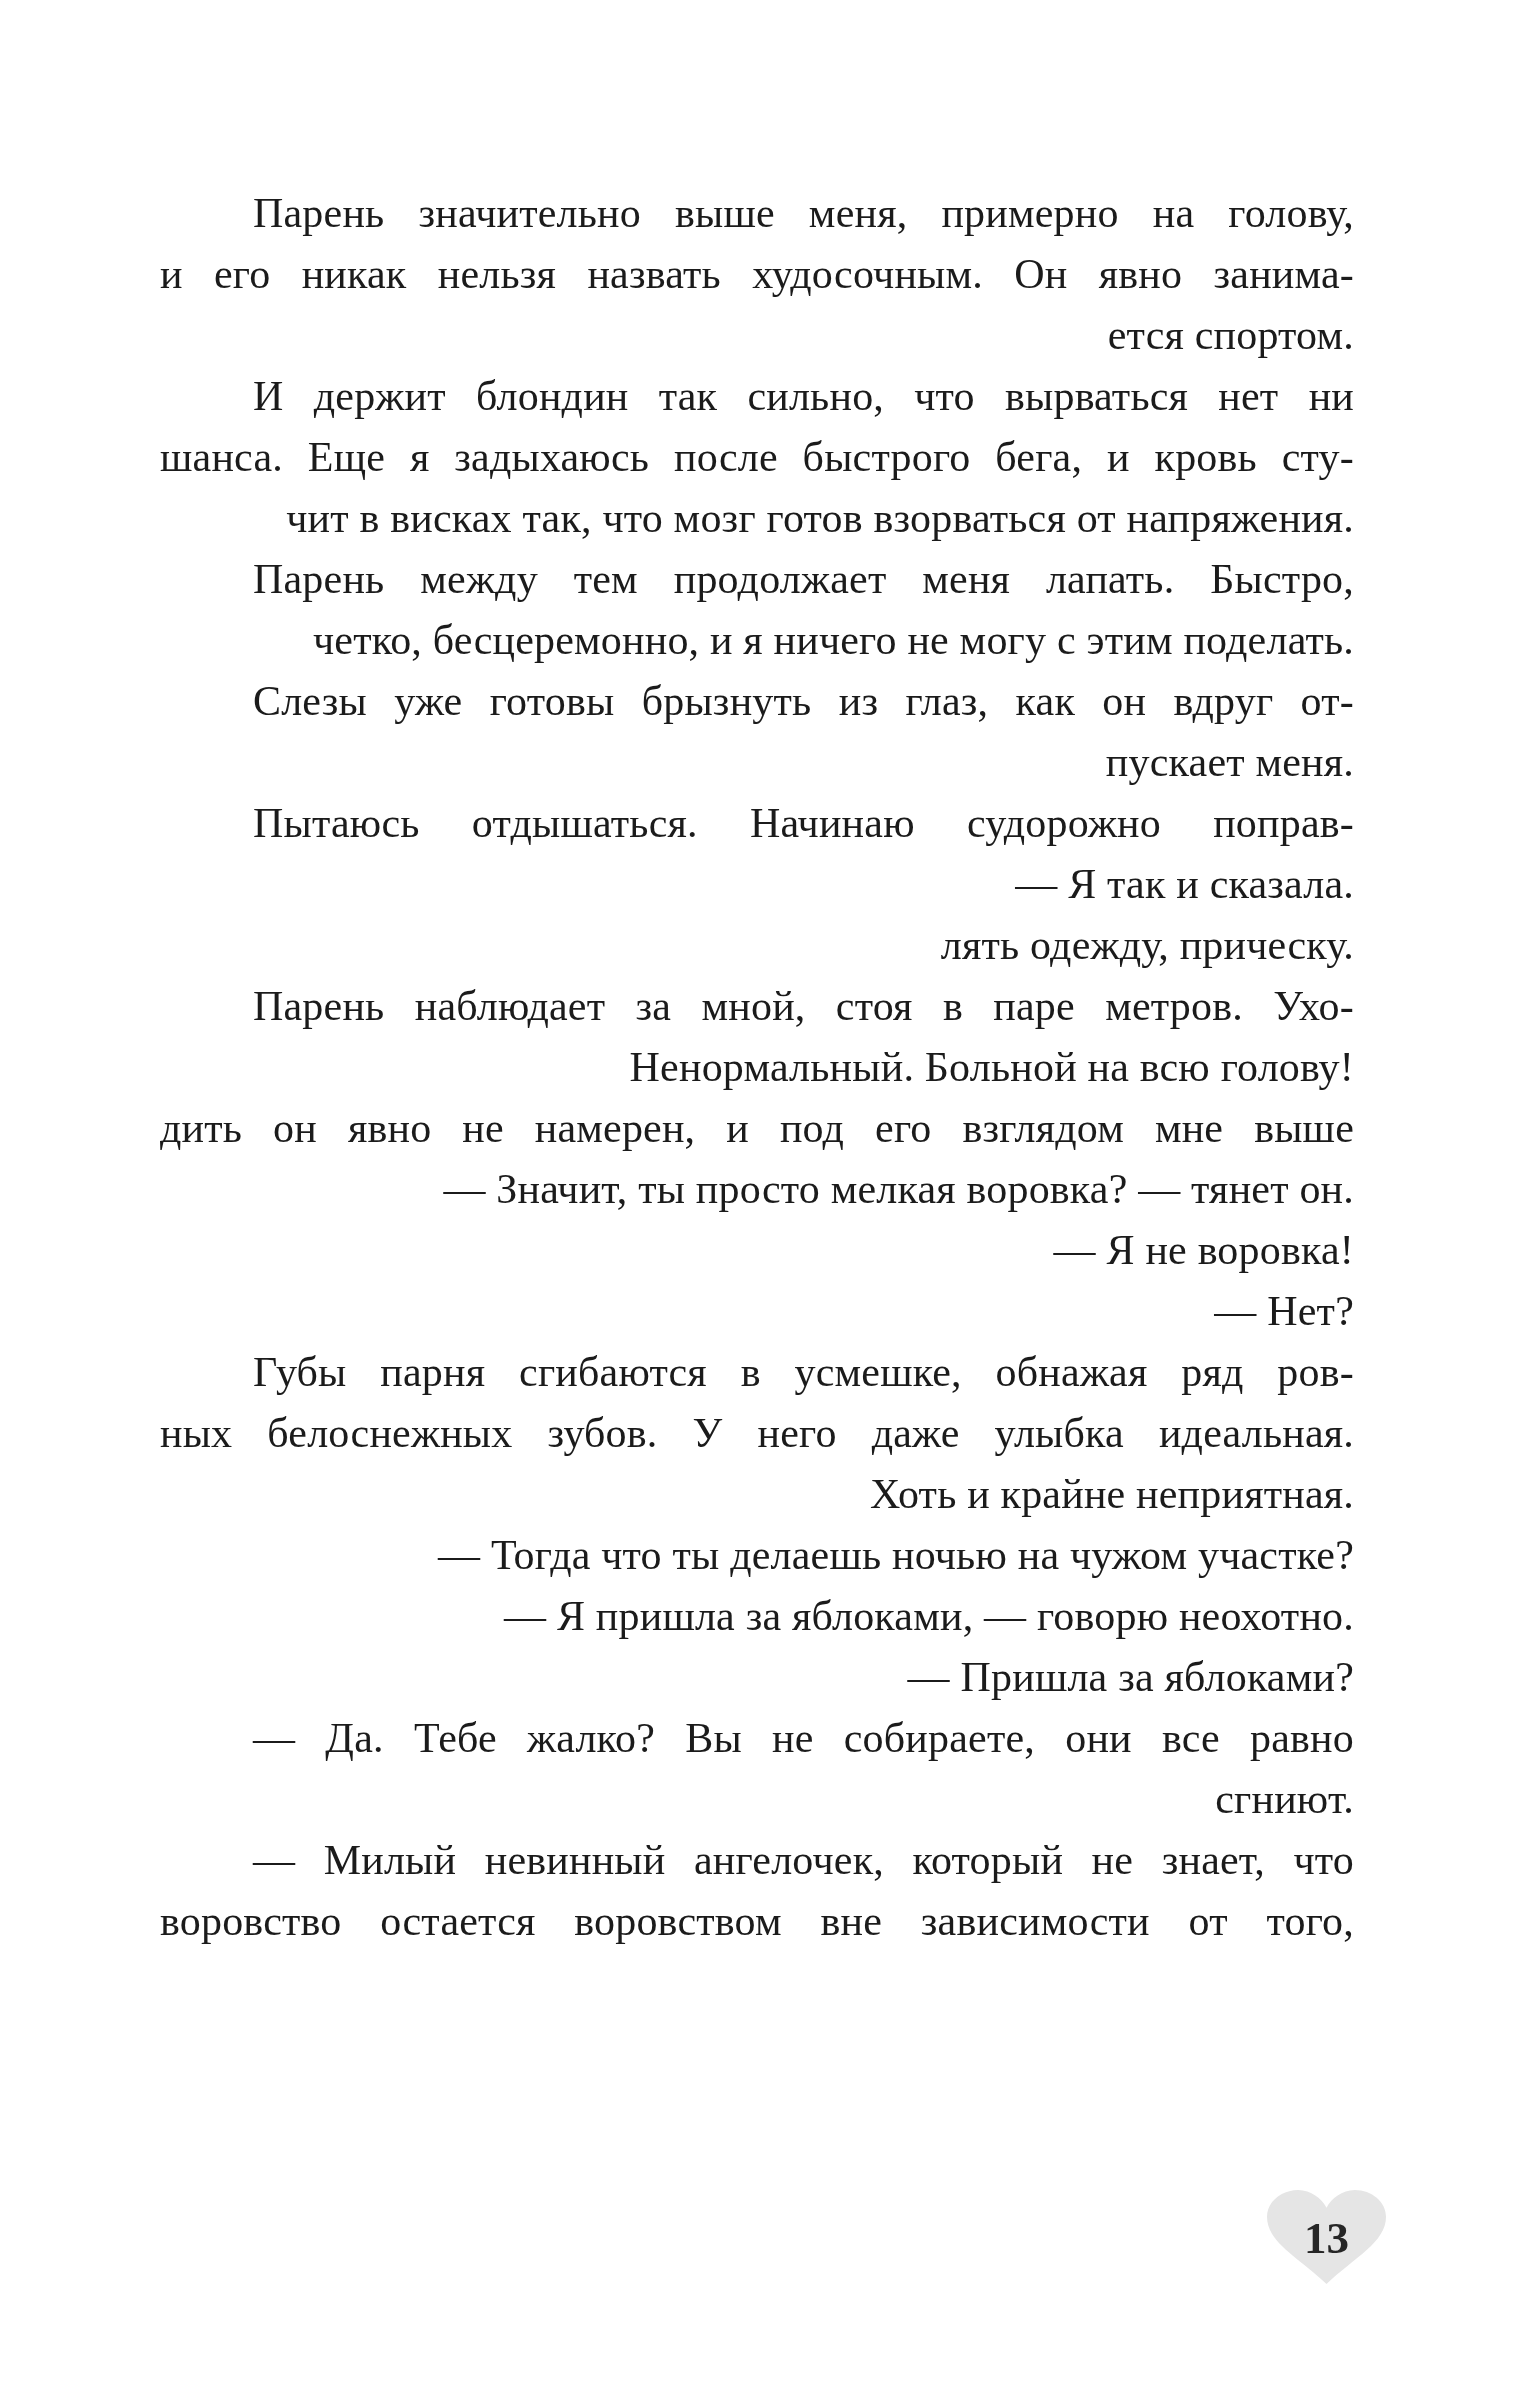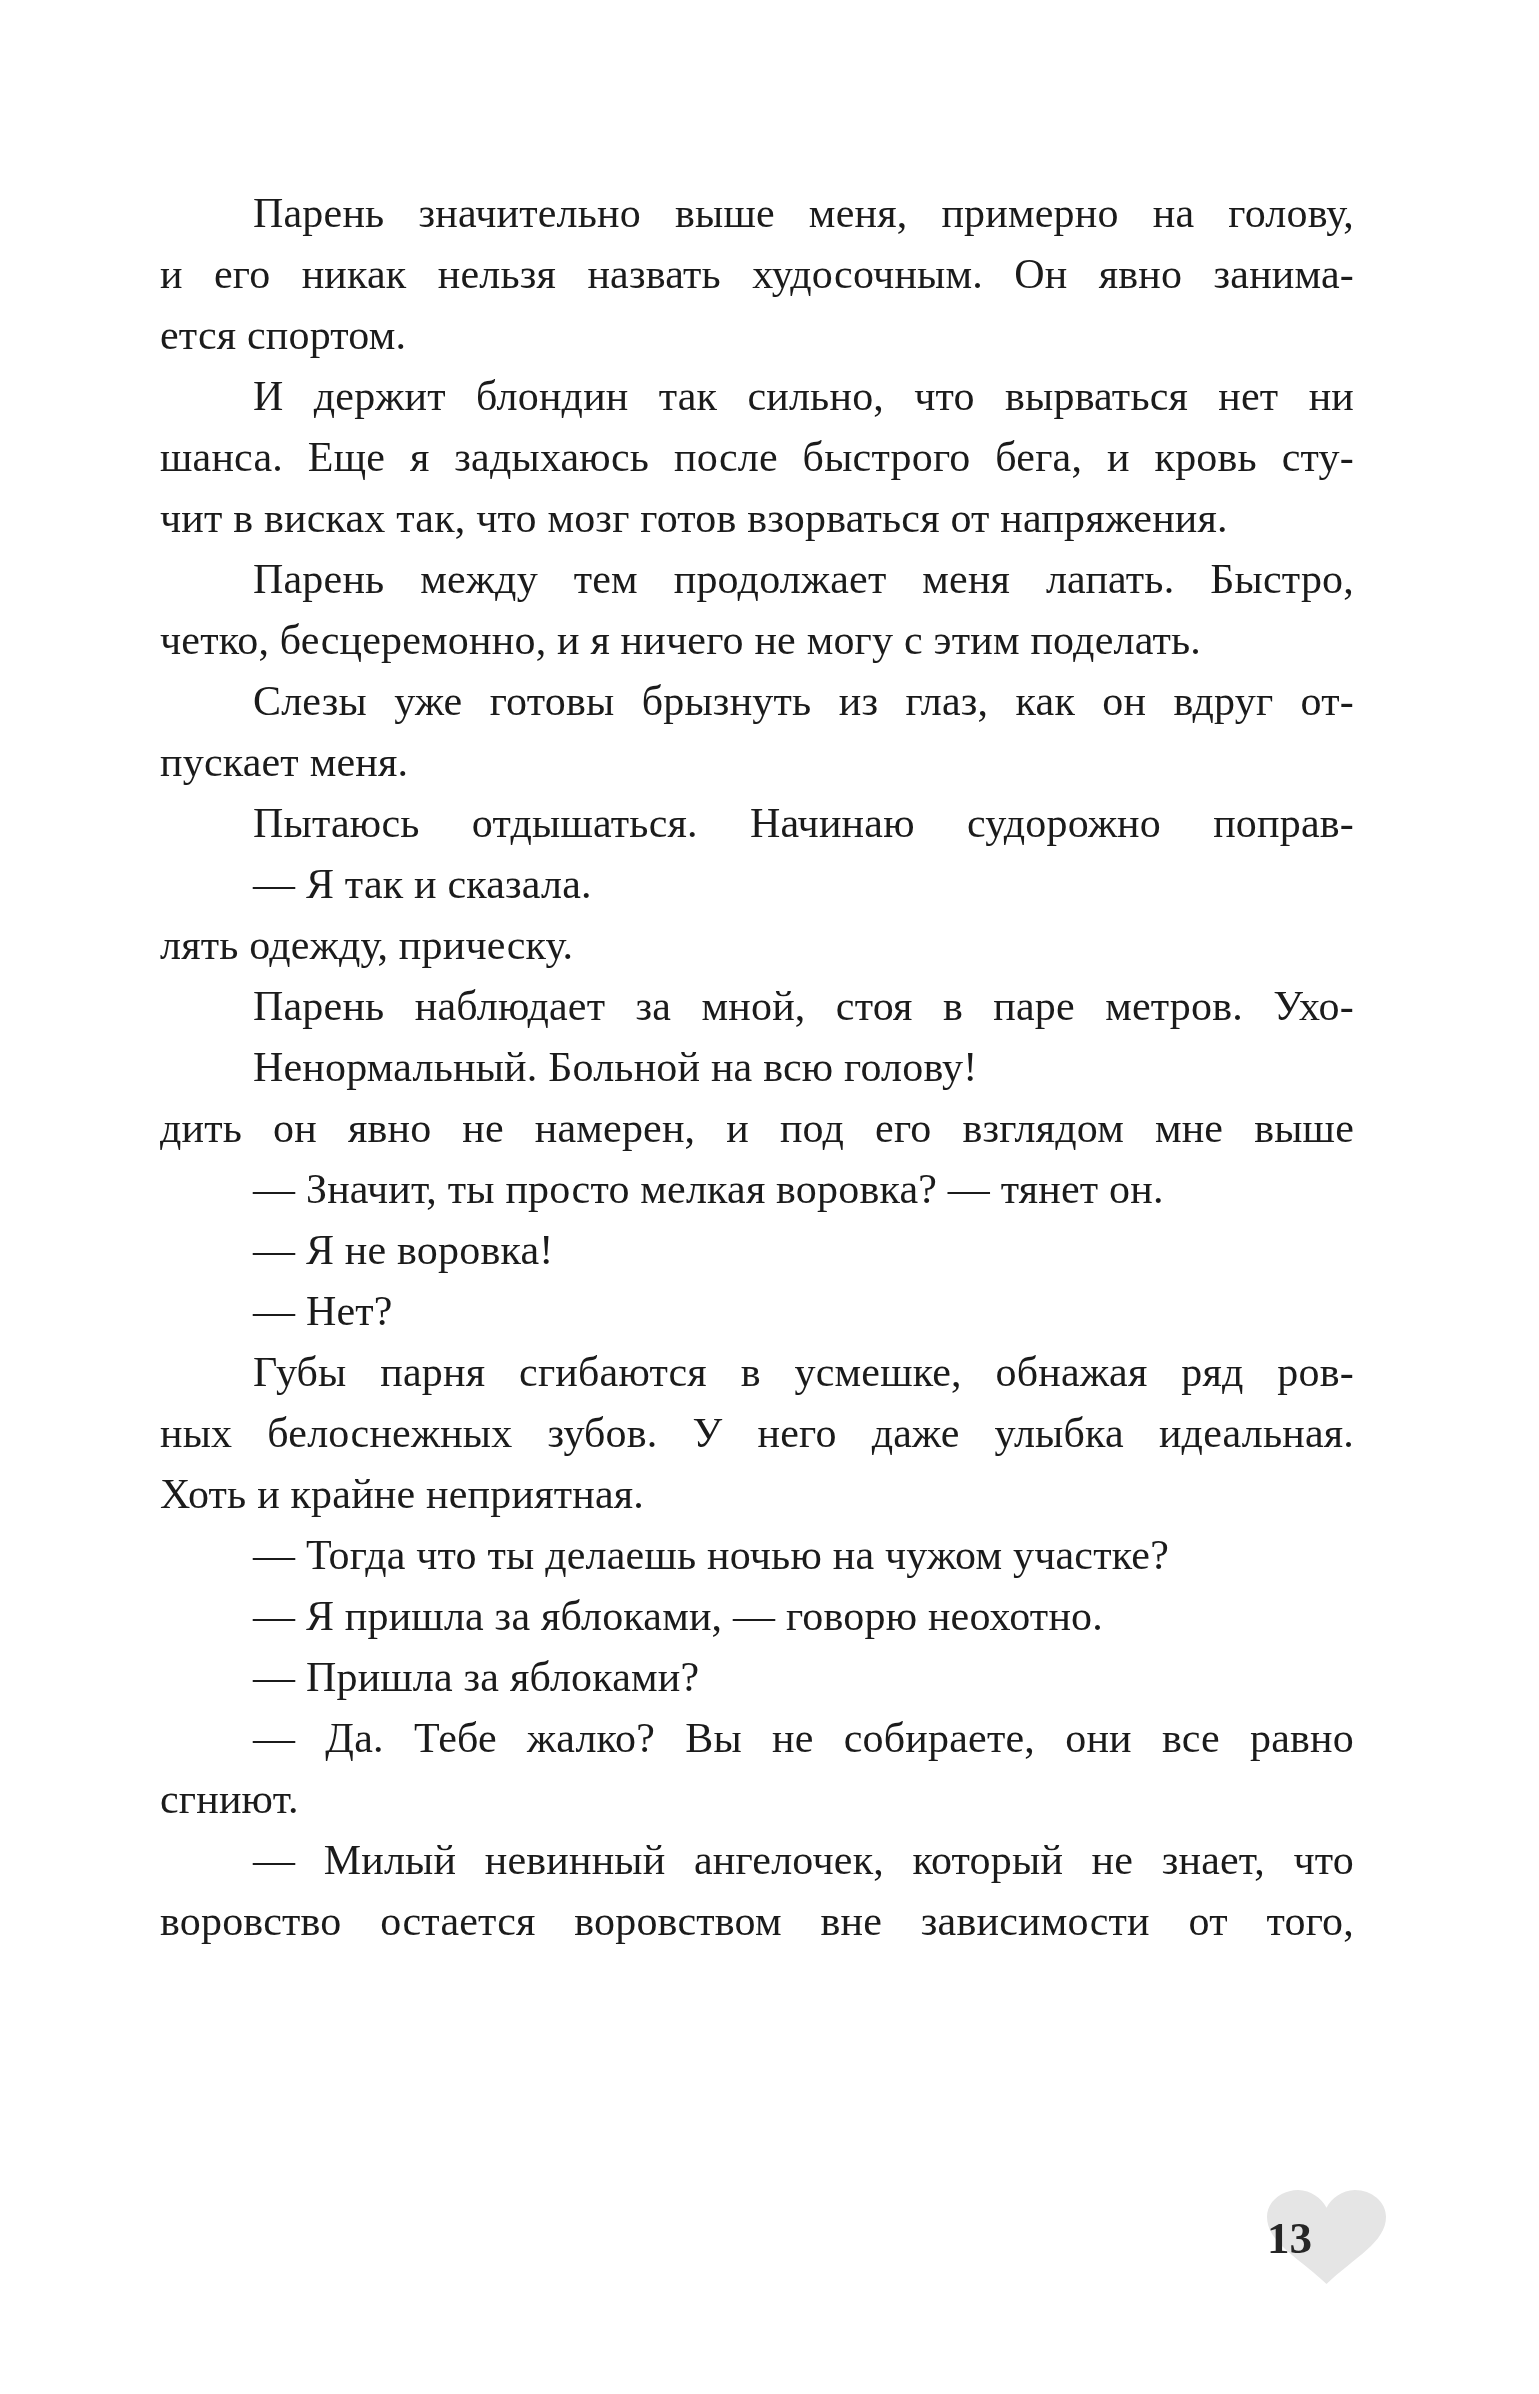--- a/index.html
+++ b/index.html
@@ -27,7 +27,7 @@
   }
   .line {
     min-height: 61px;
-    text-align: left;
+    text-align: right;
   }
   .line.just {
     text-align: justify;

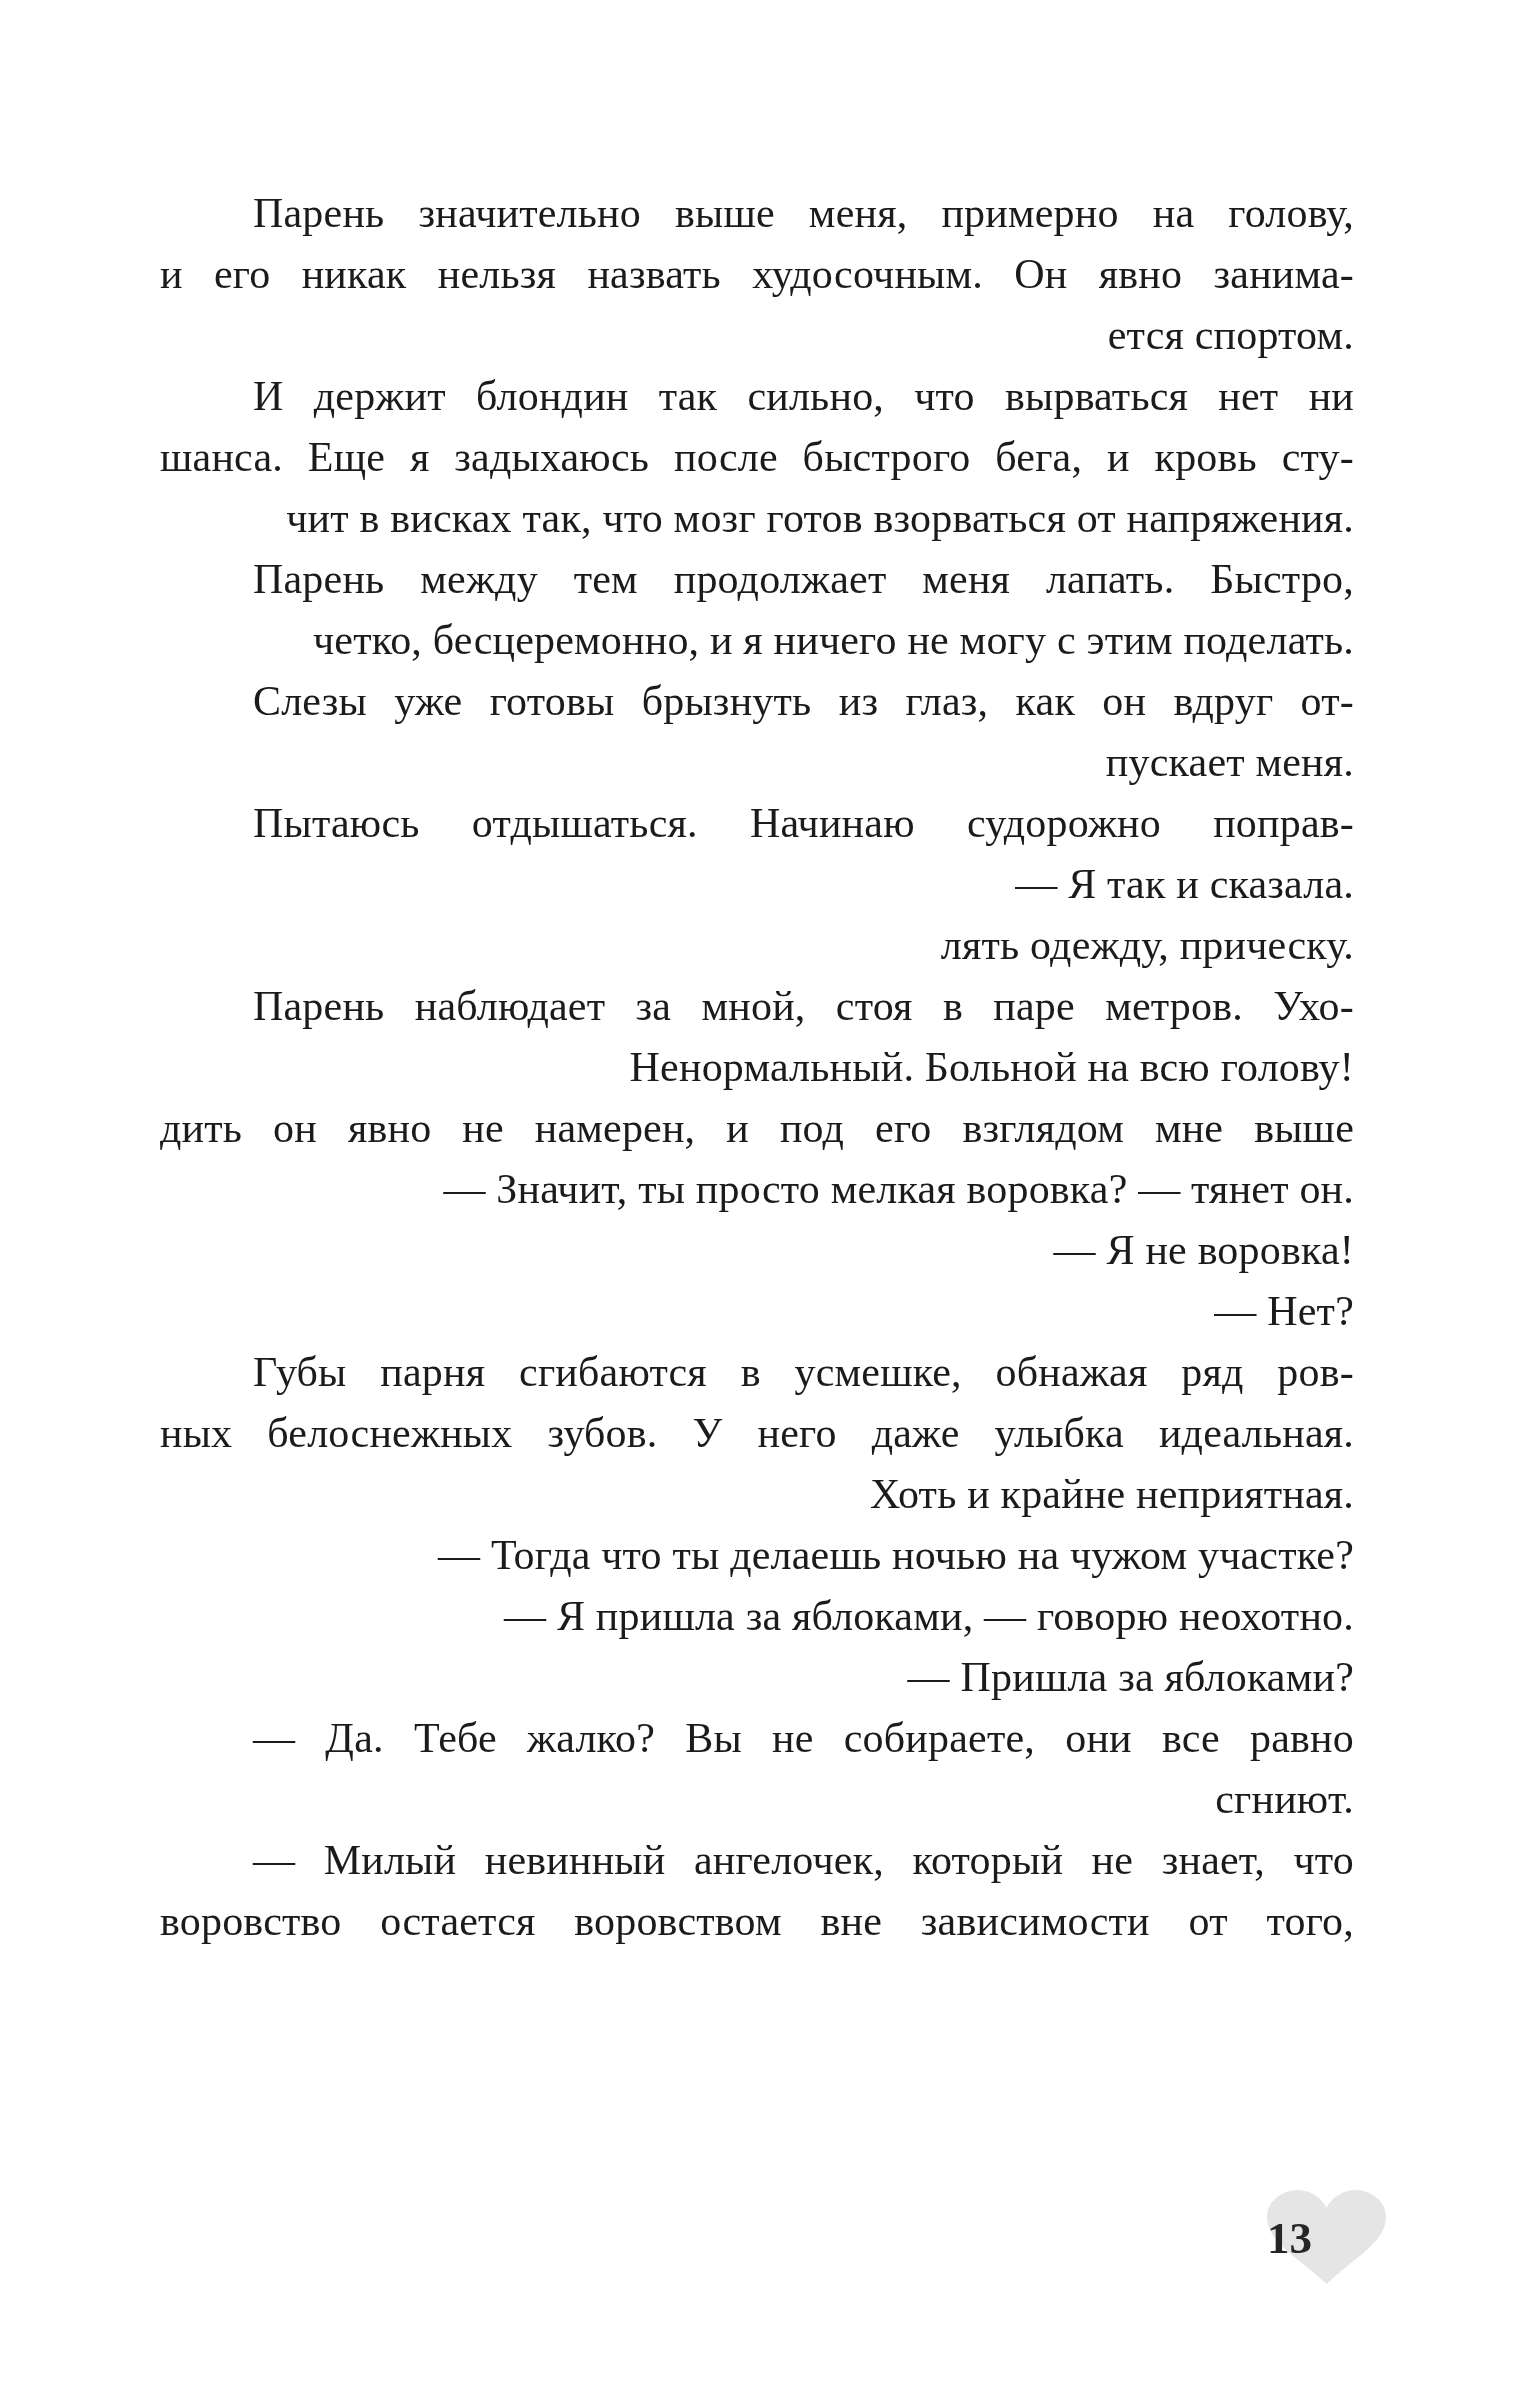--- a/index.html
+++ b/index.html
@@ -58,7 +58,7 @@
     width: 119px;
     height: 94px;
     line-height: 96px;
-    text-align: left;
+    text-align: center;
     font-size: 45px;
     font-weight: 700;
     color: #262626;

